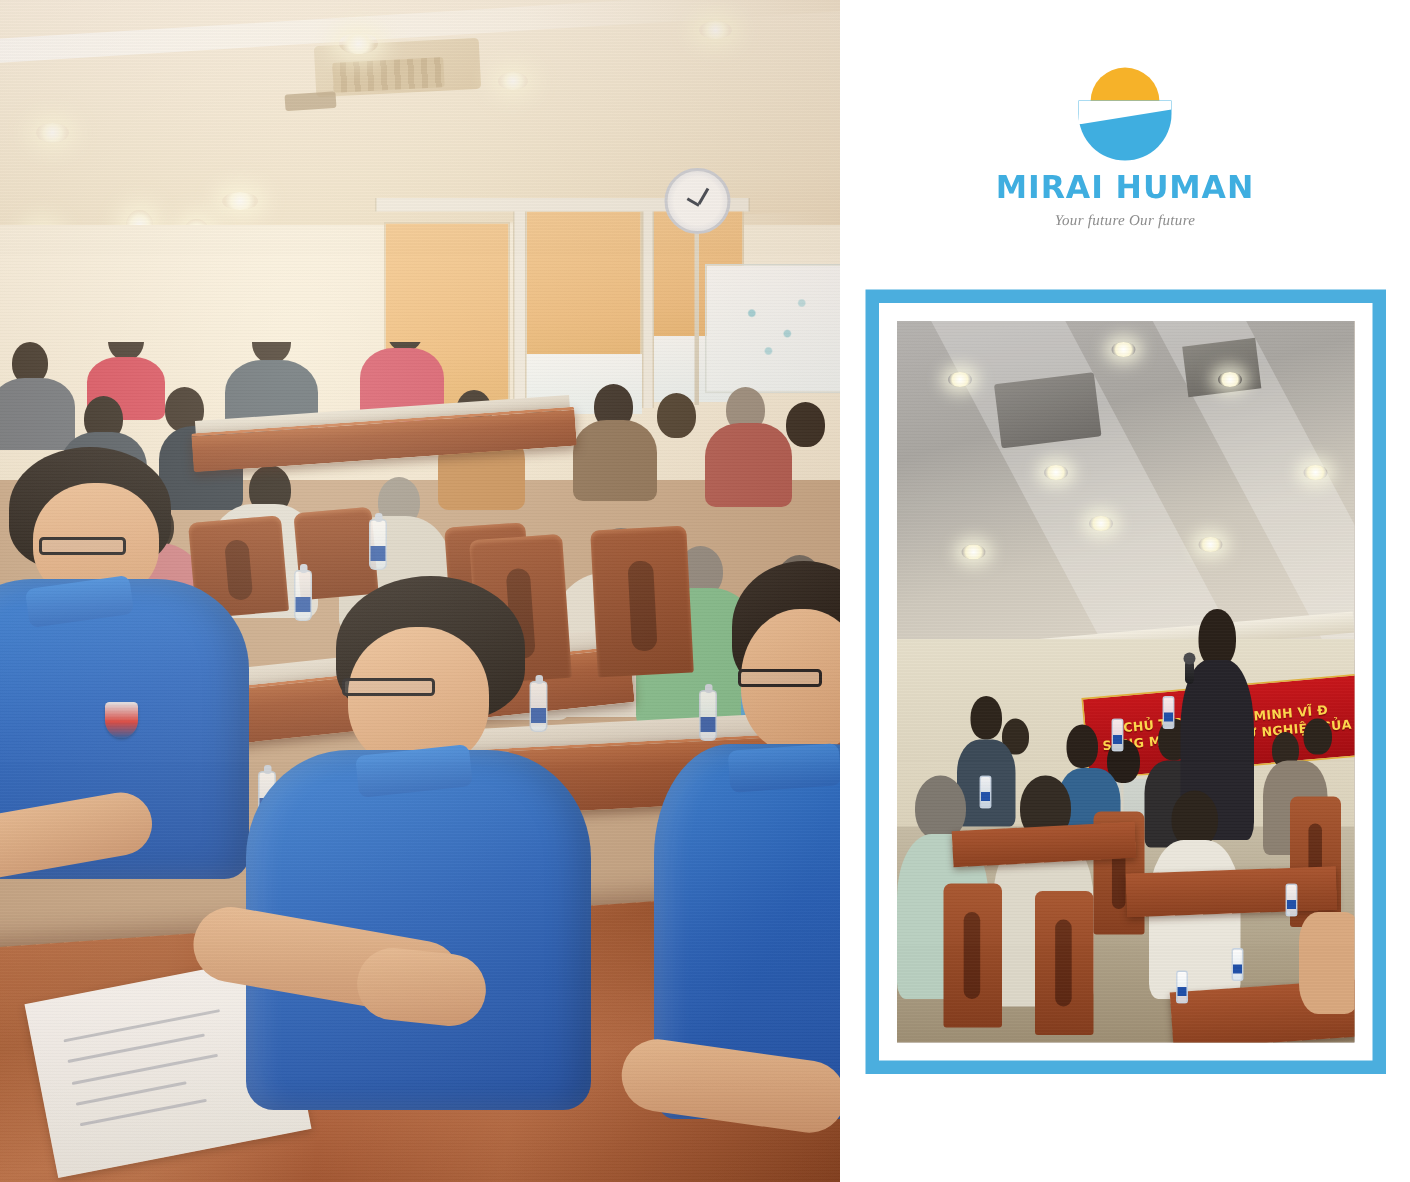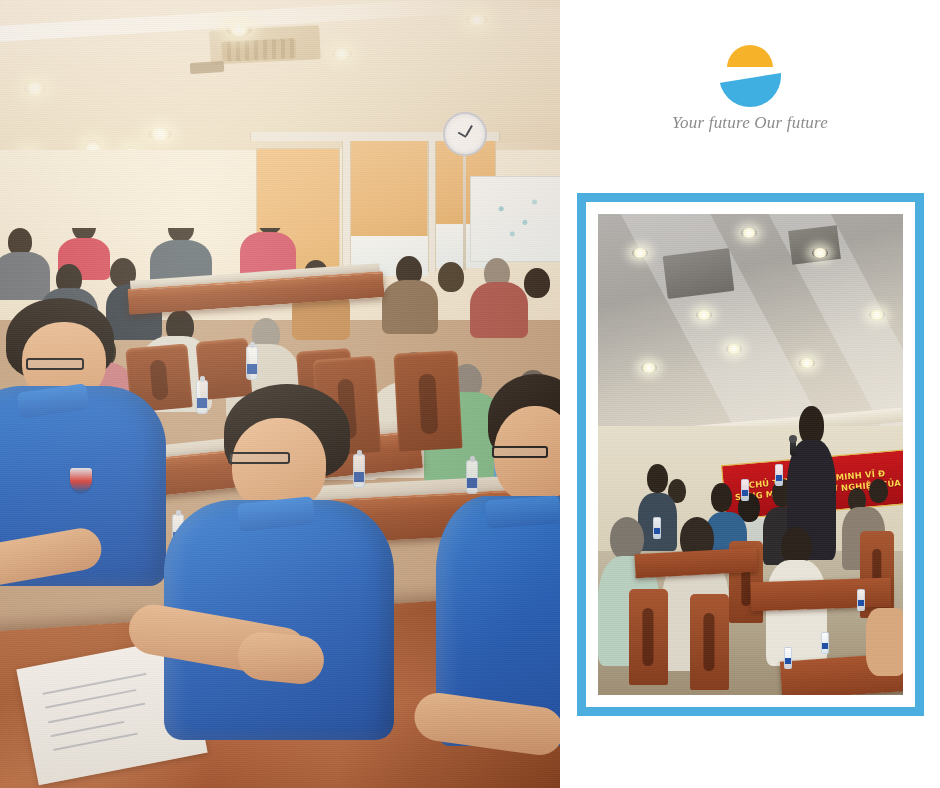--- a/index.html
+++ b/index.html
@@ -510,6 +510,7 @@
         </div>
         <div class="logo-water"></div>
       </div>
+      <div class="logo-name">MIRAI HUMAN</div>
       <div class="logo-tagline">Your future Our future</div>
     </div>
 

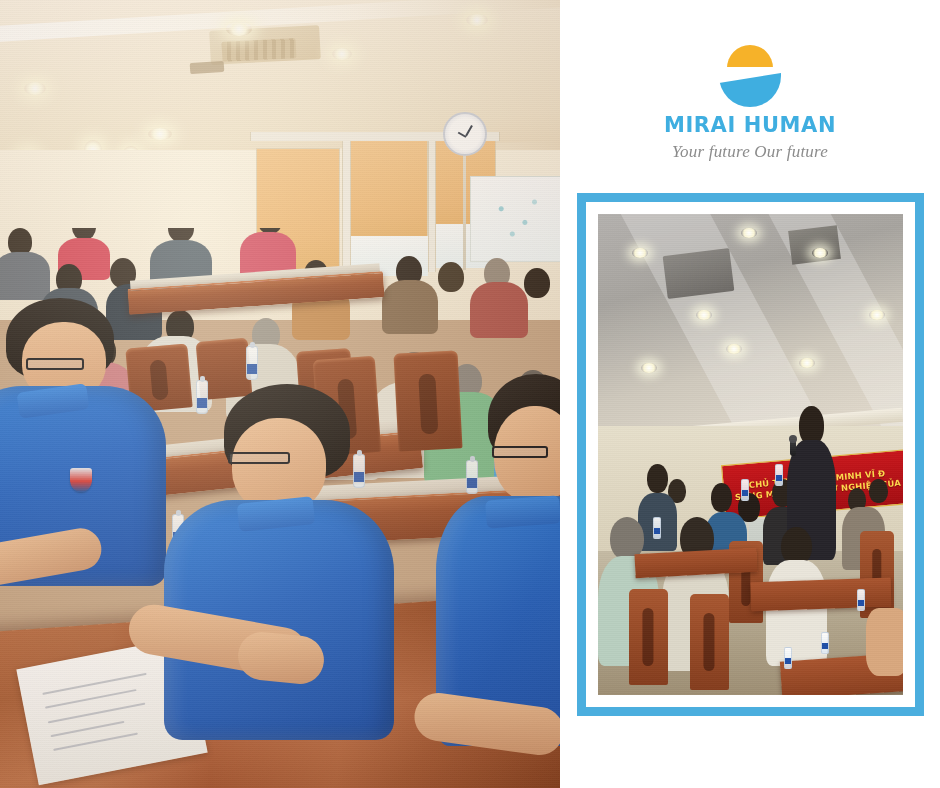--- a/index.html
+++ b/index.html
@@ -237,7 +237,7 @@
     font-family:"DejaVu Sans", sans-serif;
   }
   .logo-tagline {
-    font-style:italic; font-size:17px; color:#8c8c8c; margin-top:5px;
+    font-style:italic; font-size:10px; color:#8c8c8c; margin-top:5px;
     font-family:"Liberation Serif", serif; letter-spacing:.2px;
   }
 

